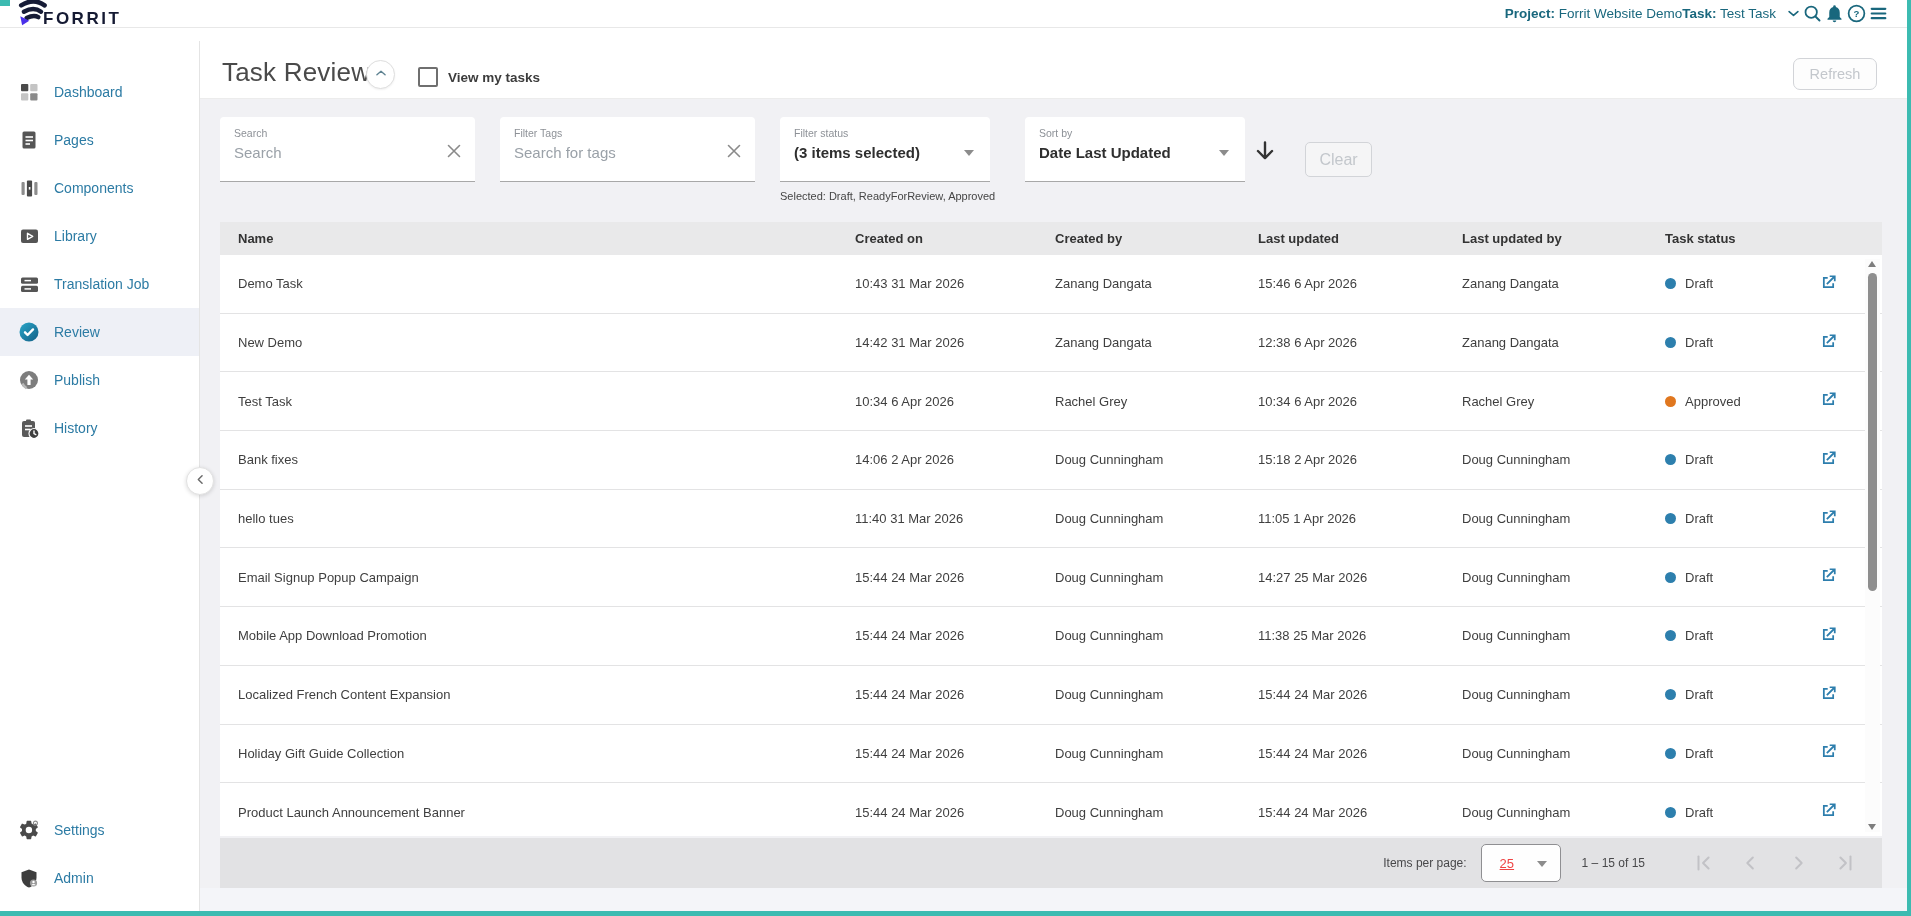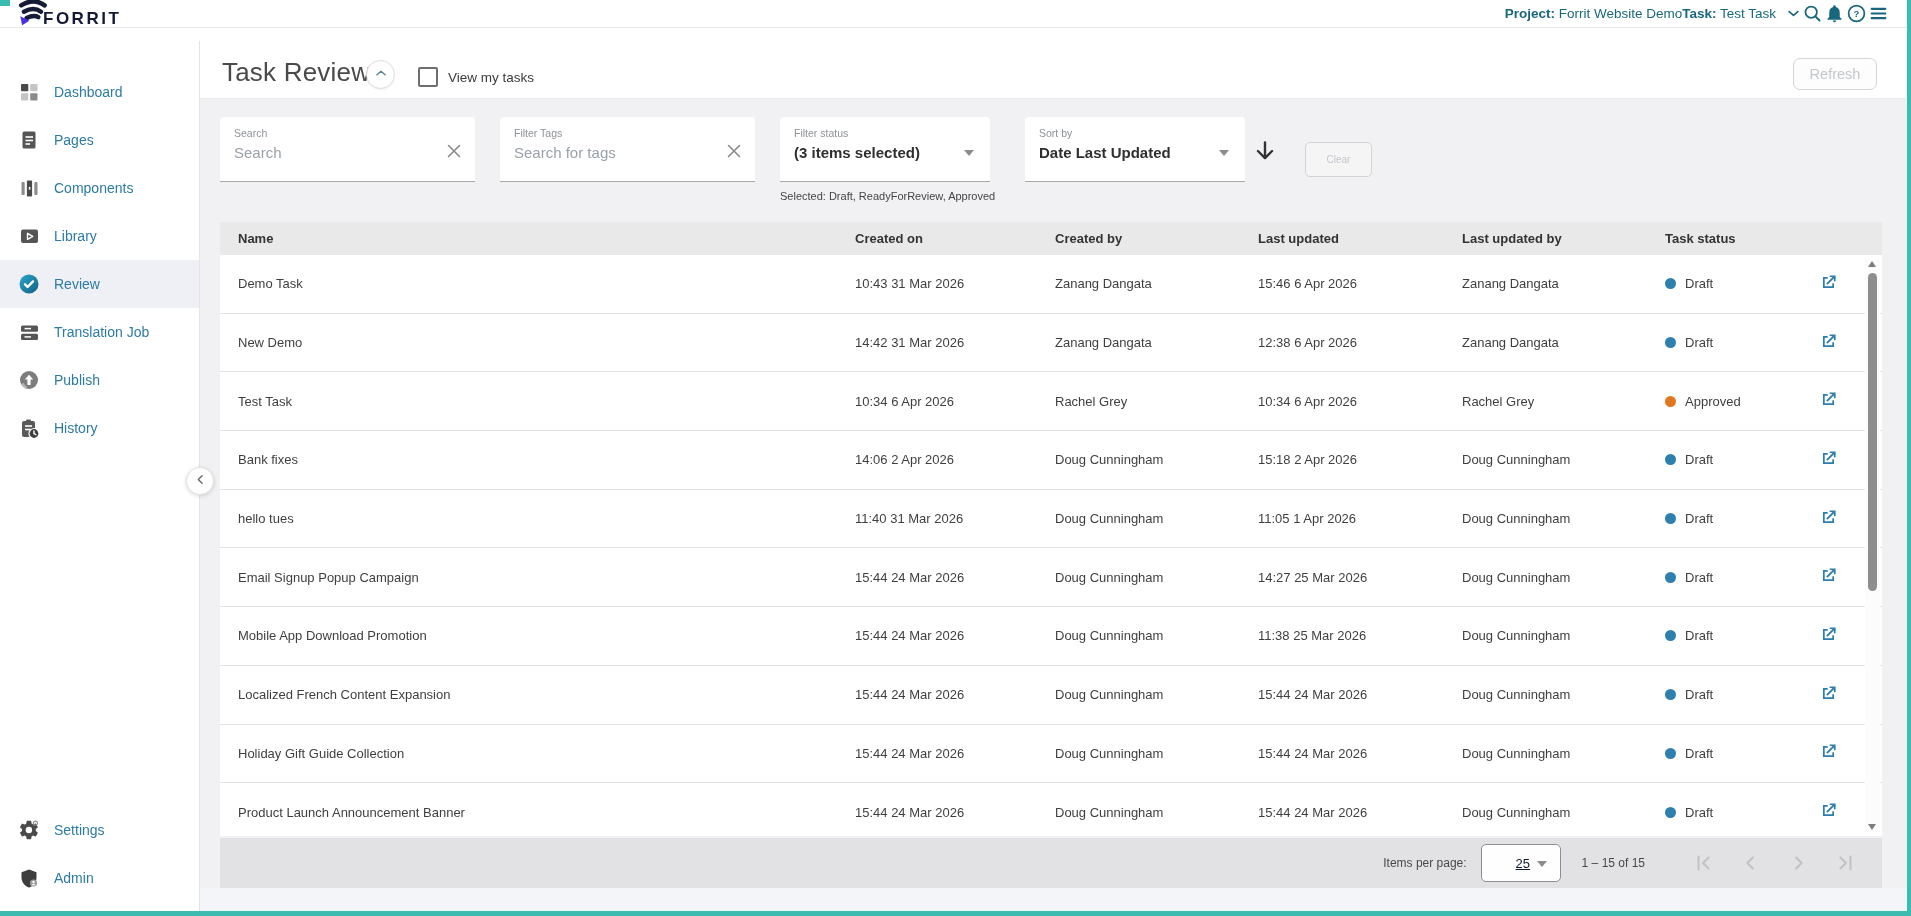--- a/index.html
+++ b/index.html
@@ -48,7 +48,7 @@
     border:1px solid #dedede;background:#fff;display:flex;align-items:center;justify-content:center;
     cursor:pointer;padding:0;color:#5d8291;box-shadow:0 1px 2px rgba(0,0,0,.06);}
   .collapse-circle svg{width:14px;height:14px;}
-  .viewtasks{position:absolute;left:218px;top:26px;display:flex;align-items:center;gap:10px;cursor:pointer;}
+  .viewtasks{position:absolute;left:218px;top:26px;display:flex;align-items:center;gap:10px;cursor:pointer;font-weight:bold;}
   .checkbox{width:16px;height:16px;border:2px solid #6f6f6f;border-radius:2px;background:#fff;display:inline-block;flex:none;}
   .viewtasks-label{font-size:13.5px;color:#3c3c3c;}
   .refresh-btn{position:absolute;left:1593px;top:17px;width:84px;height:32px;border:1px solid #d2d4d8;

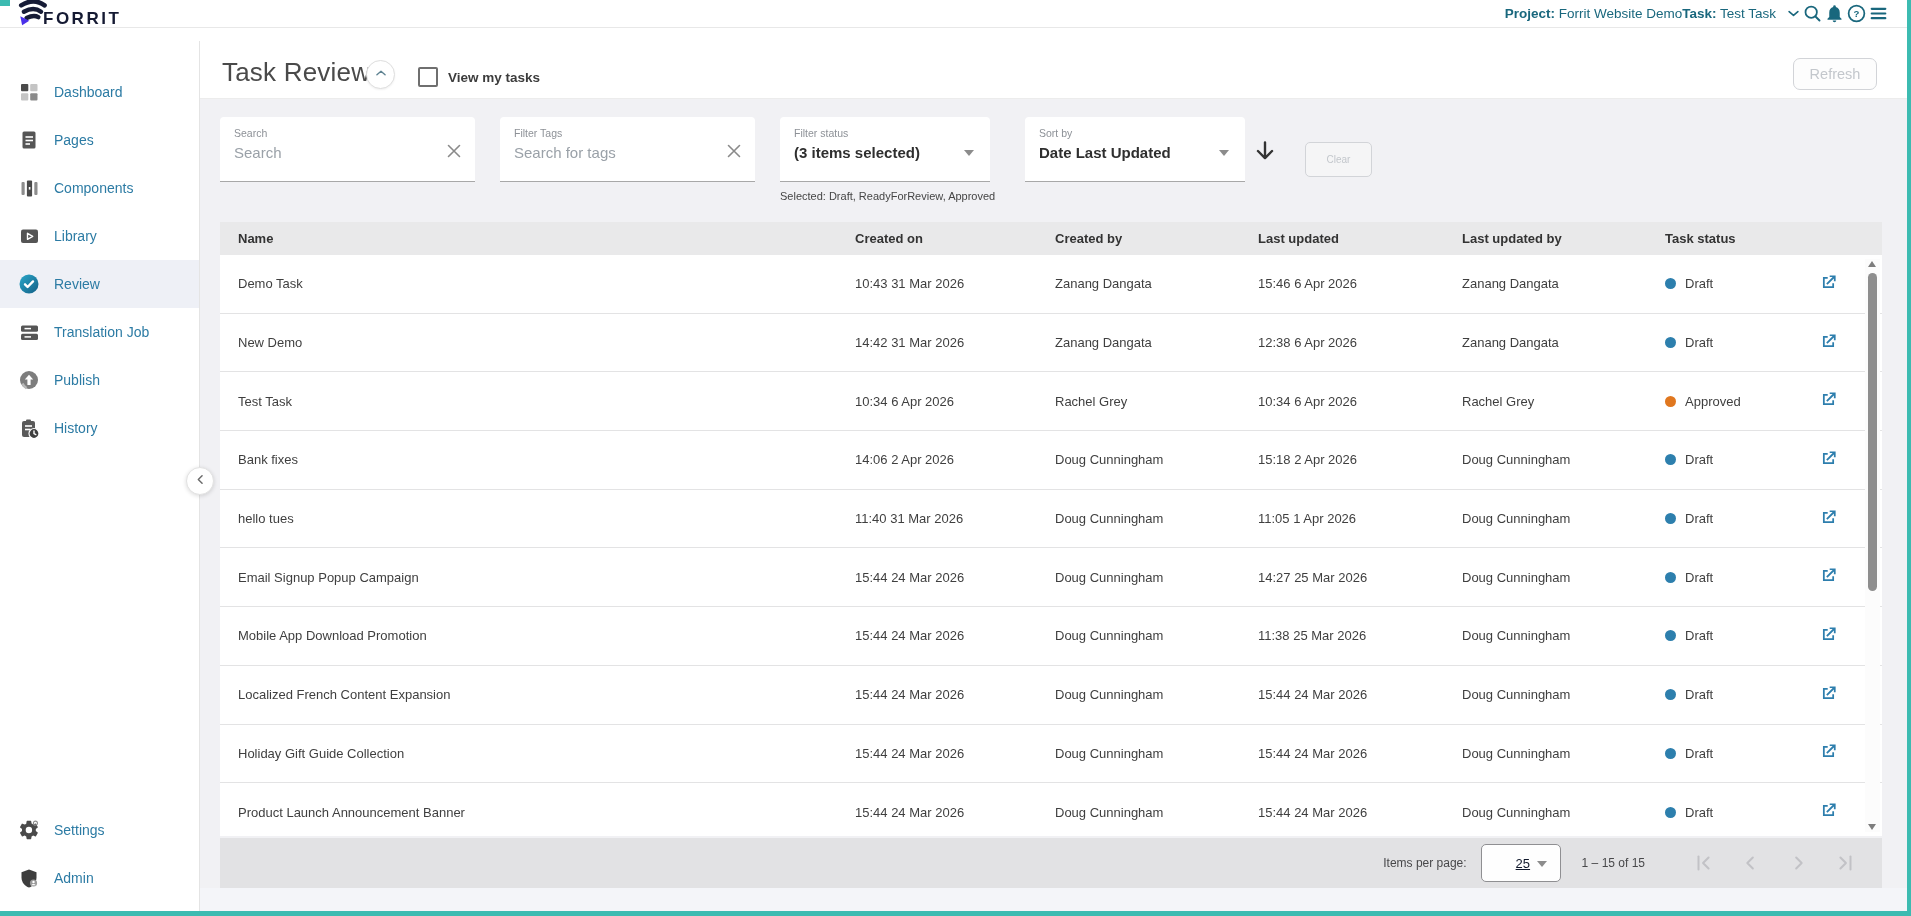--- a/index.html
+++ b/index.html
@@ -75,7 +75,7 @@
   .sort-dir{position:absolute;left:1052px;top:40px;width:26px;height:26px;color:#333;}
   .sort-dir svg{width:26px;height:26px;}
   .clear-btn{position:absolute;left:1105px;top:44px;width:67px;height:35px;border:1px solid #d2d4d8;
-    border-radius:5px;background:#f5f5f6;color:#c3c7cc;font-size:10px;font-family:inherit;}
+    border-radius:5px;background:#f5f5f6;color:#c3c7cc;font-size:16px;font-family:inherit;}
 
   
   .table{position:absolute;left:20px;top:124px;width:1662px;height:614px;background:#fff;overflow:hidden;}

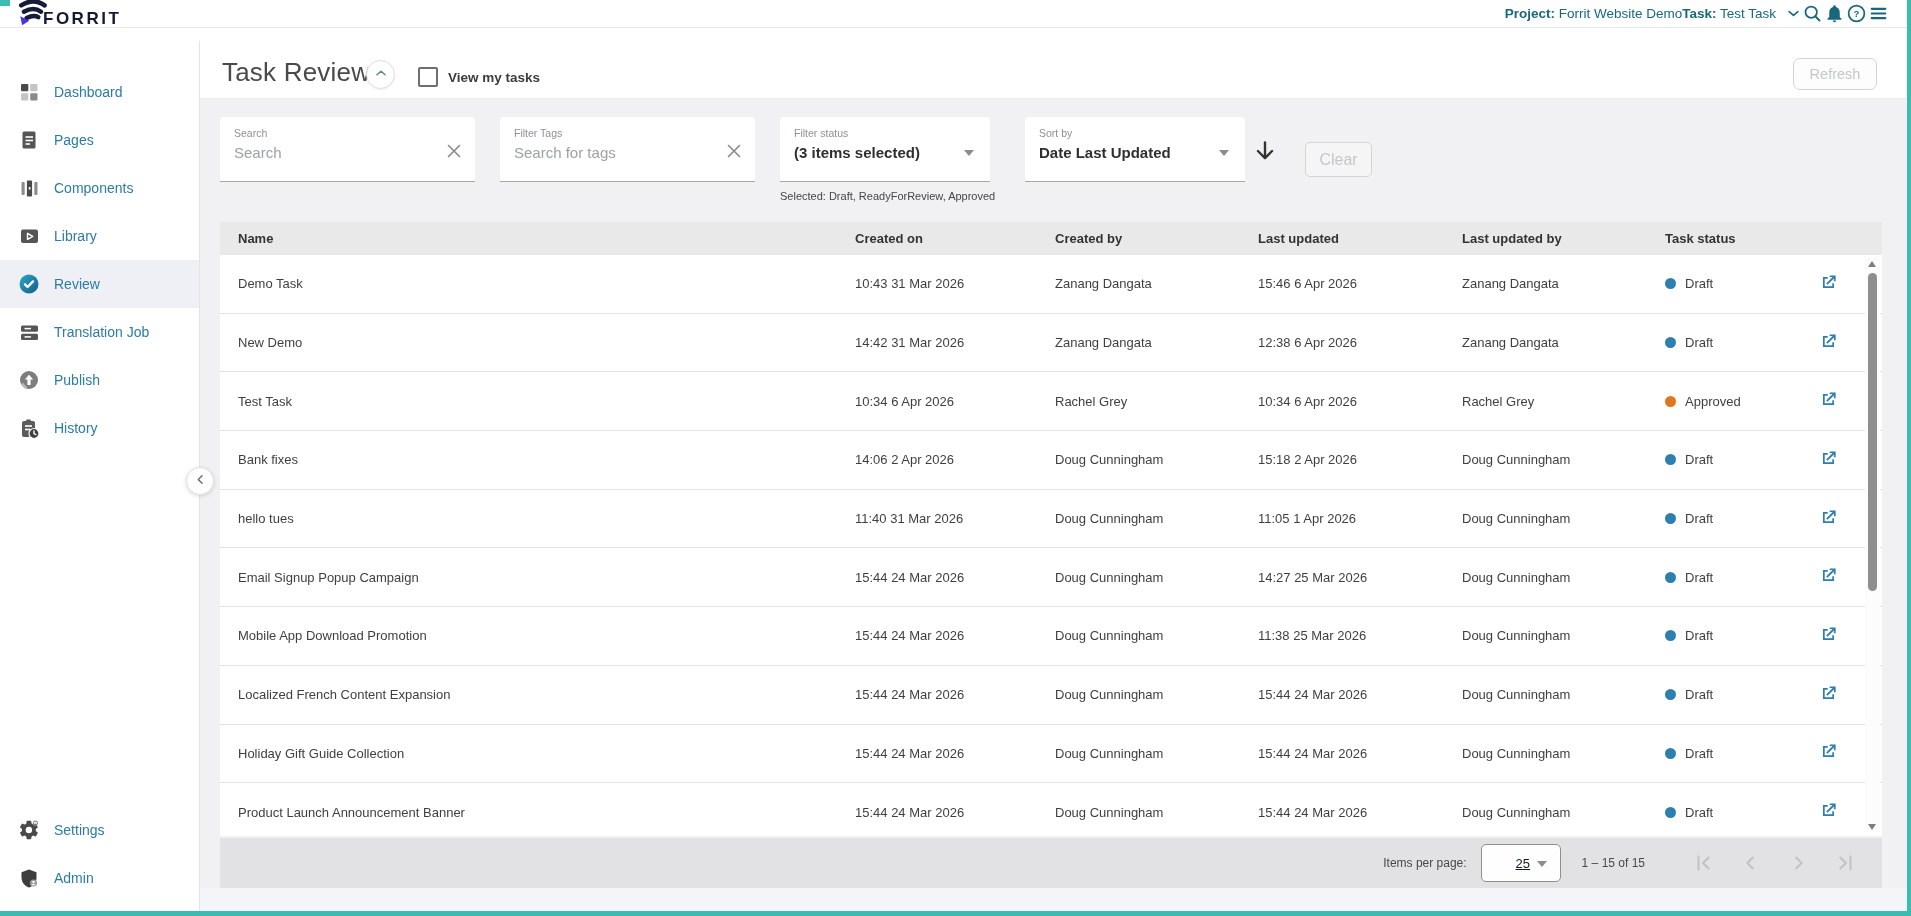--- a/index.html
+++ b/index.html
@@ -226,6 +226,18 @@
     <span class="nav-label">Library</span>
   </div>
 
+  <div class="nav-item">
+    <span class="nav-icon">
+            <svg viewBox="0 0 22 22">
+              <rect x="3" y="4.5" width="17" height="6.2" rx="1.5" fill="#555"></rect>
+              <rect x="3" y="12.8" width="17" height="6.2" rx="1.5" fill="#555"></rect>
+              <line x1="6.5" y1="7.6" x2="13" y2="7.6" stroke="#fff" stroke-width="1.5"></line>
+              <line x1="6.5" y1="15.9" x2="13" y2="15.9" stroke="#fff" stroke-width="1.5"></line>
+            </svg>
+          </span>
+    <span class="nav-label">Translation Job</span>
+  </div>
+
   <div class="nav-item active">
     <span class="nav-icon">
             <svg viewBox="0 0 22 22">
@@ -240,18 +252,6 @@
             </svg>
           </span>
     <span class="nav-label">Review</span>
-  </div>
-
-  <div class="nav-item">
-    <span class="nav-icon">
-            <svg viewBox="0 0 22 22">
-              <rect x="3" y="4.5" width="17" height="6.2" rx="1.5" fill="#555"></rect>
-              <rect x="3" y="12.8" width="17" height="6.2" rx="1.5" fill="#555"></rect>
-              <line x1="6.5" y1="7.6" x2="13" y2="7.6" stroke="#fff" stroke-width="1.5"></line>
-              <line x1="6.5" y1="15.9" x2="13" y2="15.9" stroke="#fff" stroke-width="1.5"></line>
-            </svg>
-          </span>
-    <span class="nav-label">Translation Job</span>
   </div>
 
   <div class="nav-item">

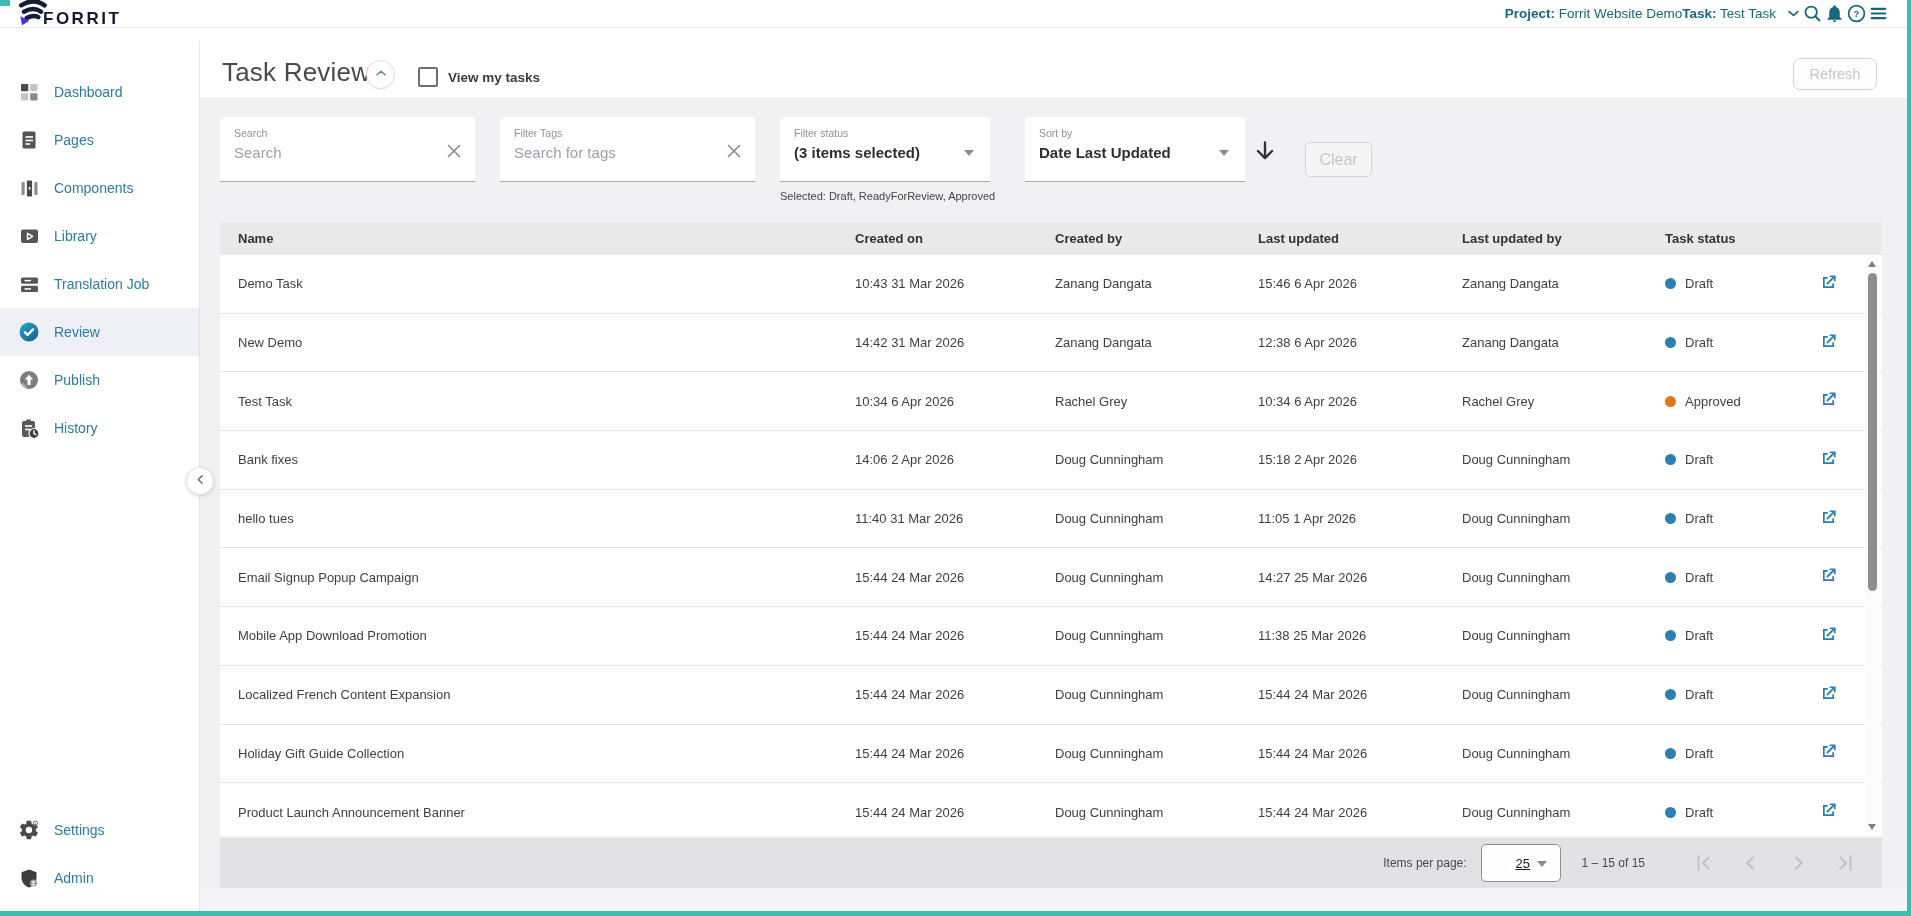--- a/index.html
+++ b/index.html
@@ -105,7 +105,7 @@
   .ipp-label{font-size:12px;color:#48484a;margin-right:14px;}
   .ipp-select{width:80px;height:38px;border:1px solid #8f8f92;border-radius:5px;background:#fefefe;
     position:relative;display:flex;align-items:center;cursor:pointer;box-sizing:border-box;}
-  .ipp-value{font-size:13px;color:#0f172a;margin-left:34px;text-decoration:underline;}
+  .ipp-value{font-size:13px;color:#ef4444;margin-left:18px;text-decoration:underline;}
   .ipp-caret{position:absolute;right:13px;top:16px;border-left:5px solid transparent;border-right:5px solid transparent;
     border-top:6px solid #8c8c8c;width:0;height:0;}
   .range{font-size:12px;color:#48484a;margin-left:21px;}

